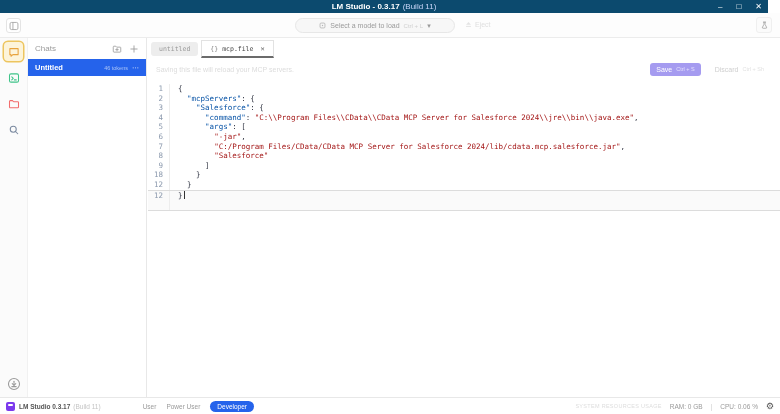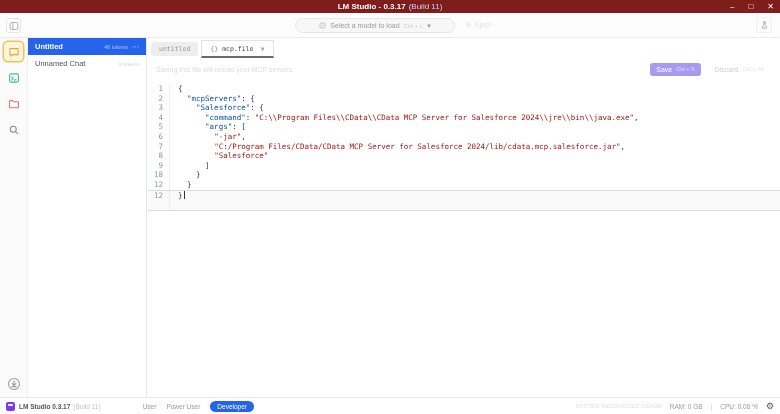--- a/index.html
+++ b/index.html
@@ -7,7 +7,7 @@
   body { position:relative; font-family:"Liberation Sans",sans-serif; background:#fff; color:#333; }
 
   
-  .titlebar { position:absolute; left:0; top:0; right:0; height:13px; background:#7f1d1d;
+  .titlebar { position:absolute; left:0; top:0; right:12px; height:13px; background:#0c4a6e;
     display:flex; align-items:center; justify-content:center; }
   .titlebar .title { font-size:8px; color:#fff; font-weight:bold; }
   .titlebar .build { font-size:8px; color:#c9d6f8; margin-left:3px; font-weight:normal; }

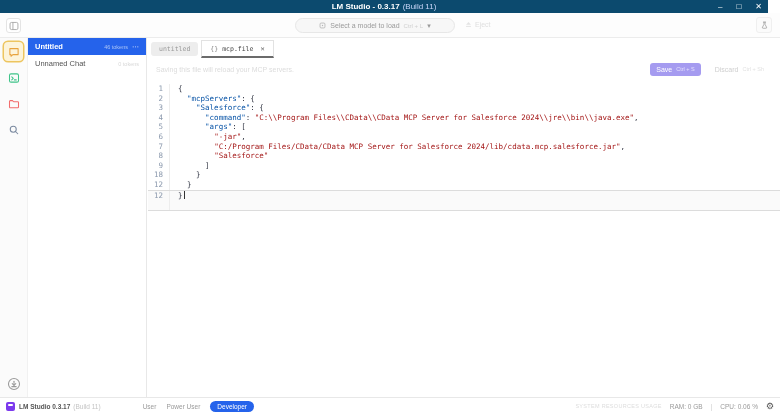--- a/index.html
+++ b/index.html
@@ -196,6 +196,22 @@
 </div>
 
 <div class="chats">
+  <div class="chats-header">
+    <span class="hdr">Chats</span>
+    <span class="hicon">
+      <svg width="10" height="10" viewBox="0 0 16 16" fill="none" stroke="#9a9a9a" stroke-width="1.3" stroke-linejoin="round" stroke-linecap="round">
+        <path d="M2 4.5a1 1 0 0 1 1-1h3l1.5 1.5H13a1 1 0 0 1 1 1v6a1 1 0 0 1-1 1H3a1 1 0 0 1-1-1z"></path>
+          <line x1="8" y1="7" x2="8" y2="11"></line>
+          <line x1="6" y1="9" x2="10" y2="9"></line>
+      </svg>
+    </span>
+    <span class="hicon">
+      <svg width="10" height="10" viewBox="0 0 16 16" fill="none" stroke="#9a9a9a" stroke-width="1.4" stroke-linecap="round">
+        <line x1="8" y1="3" x2="8" y2="13"></line>
+          <line x1="3" y1="8" x2="13" y2="8"></line>
+      </svg>
+    </span>
+  </div>
   <div class="chat-row selected">
     <span class="cname">Untitled</span>
     <span class="cmeta">46 tokens</span>

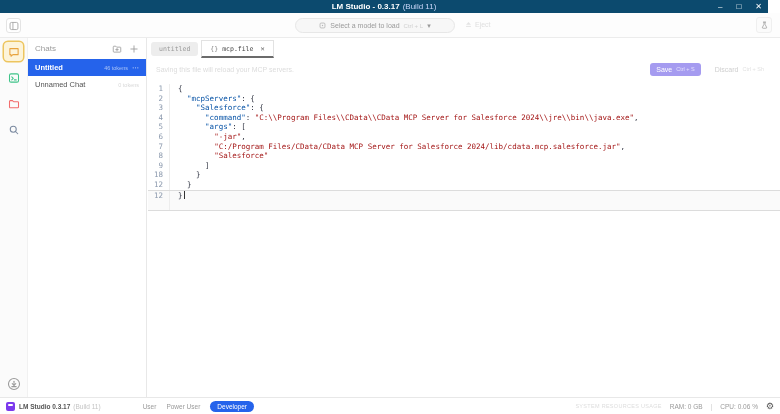--- a/index.html
+++ b/index.html
@@ -216,10 +216,6 @@
     <span class="cname">Untitled</span>
     <span class="cmeta">46 tokens</span>
     <span class="cmenu">⋯</span>
-  </div>
-  <div class="chat-row">
-    <span class="cname">Unnamed Chat</span>
-    <span class="cmeta">0 tokens</span>
   </div>
 </div>
 

